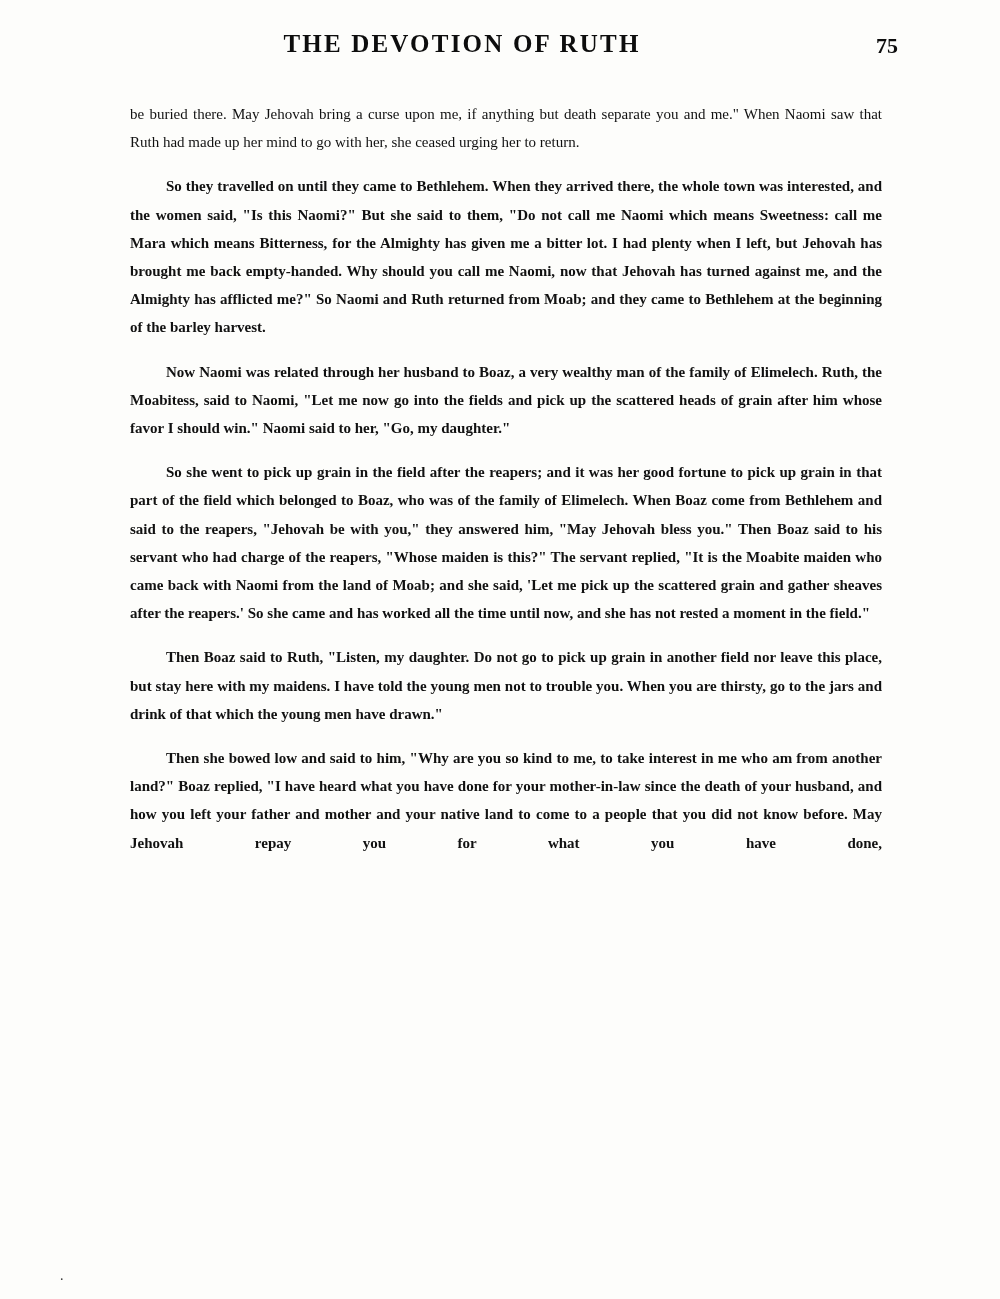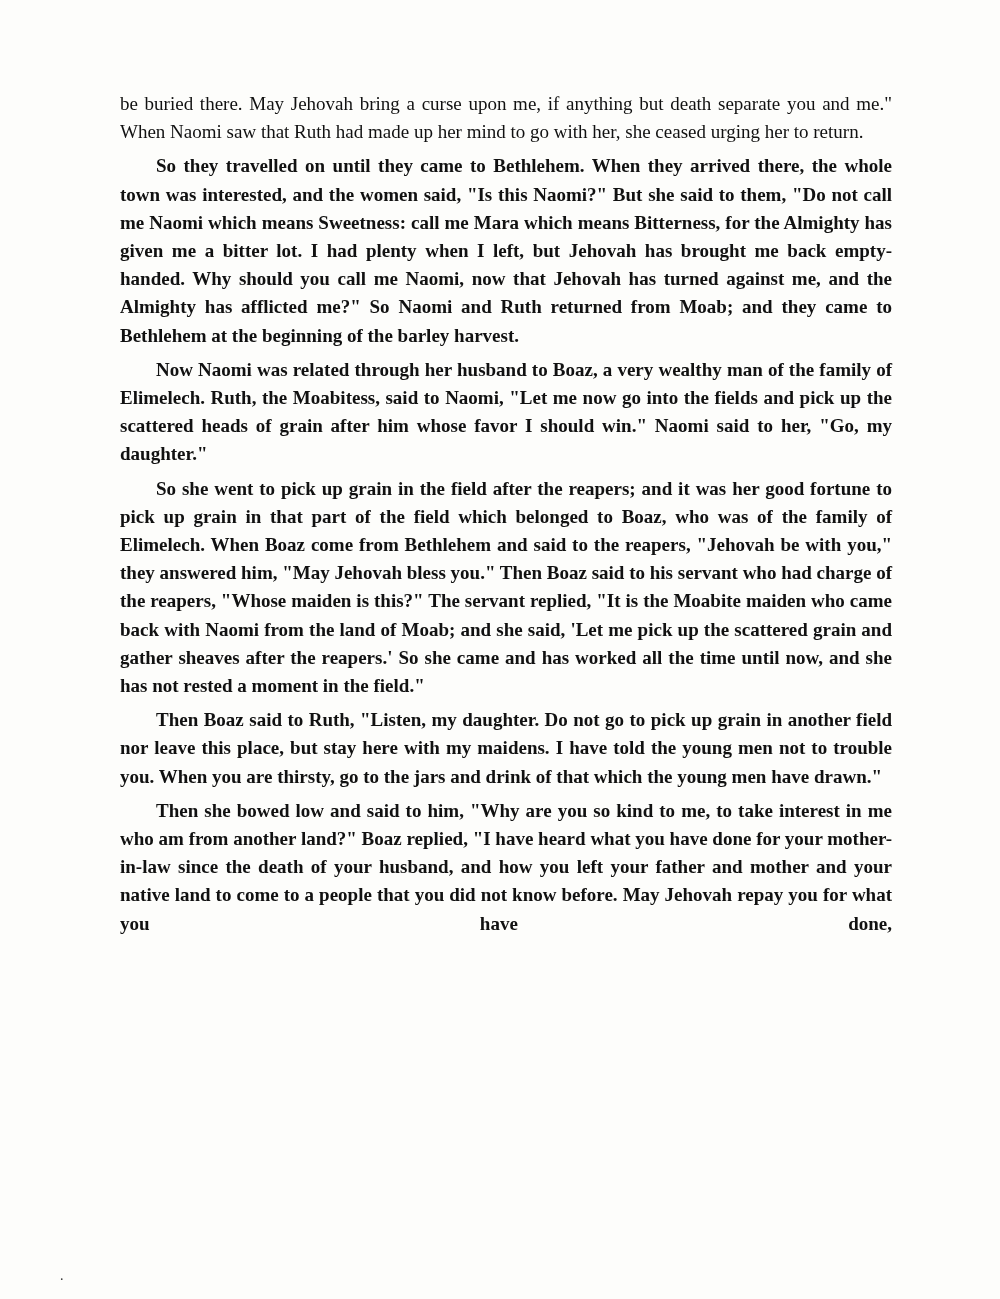--- a/index.html
+++ b/index.html
@@ -91,6 +91,10 @@
 
 <div class="page">
 
+  <div class="header">
+    <div class="running-head">THE  DEVOTION  OF  RUTH</div>
+    <div class="page-number">75</div>
+  </div>
 
   <div class="body-text">
     <p class="para">be buried there.   May Jehovah bring a curse upon me, if anything but death separate you and me."   When Naomi saw that Ruth had made up her mind to go with her, she ceased urging her to return.</p>

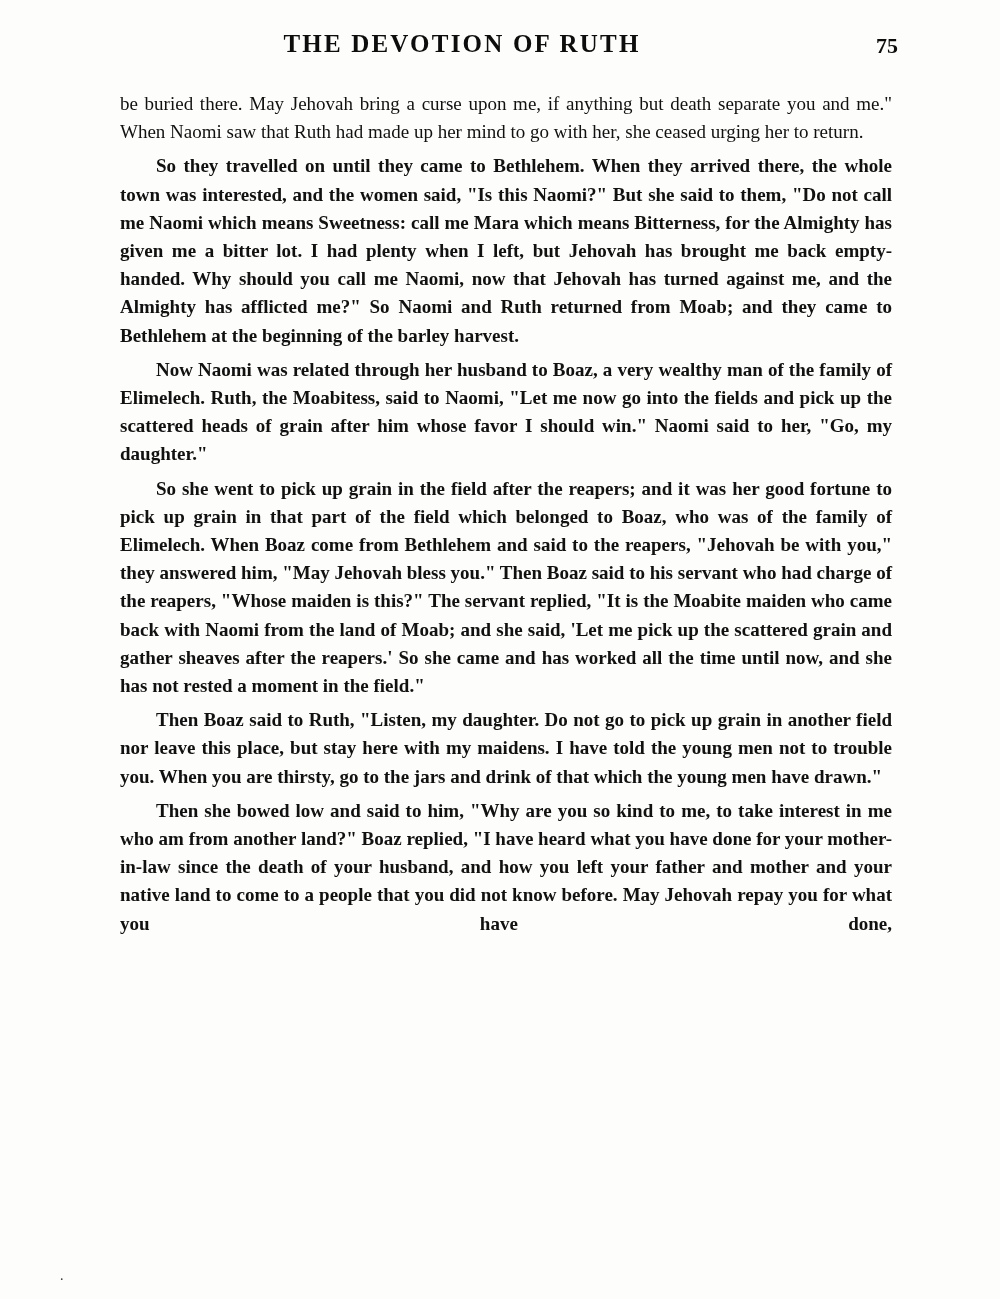--- a/index.html
+++ b/index.html
@@ -58,8 +58,8 @@
     width: 784px;
   }
   .para {
-    margin: 6px;
-    font-size: 19px;
+    margin: 16px;
+    font-size: 15px;
     line-height: 28.2px;
     text-align: justify;
     text-justify: inter-word;

